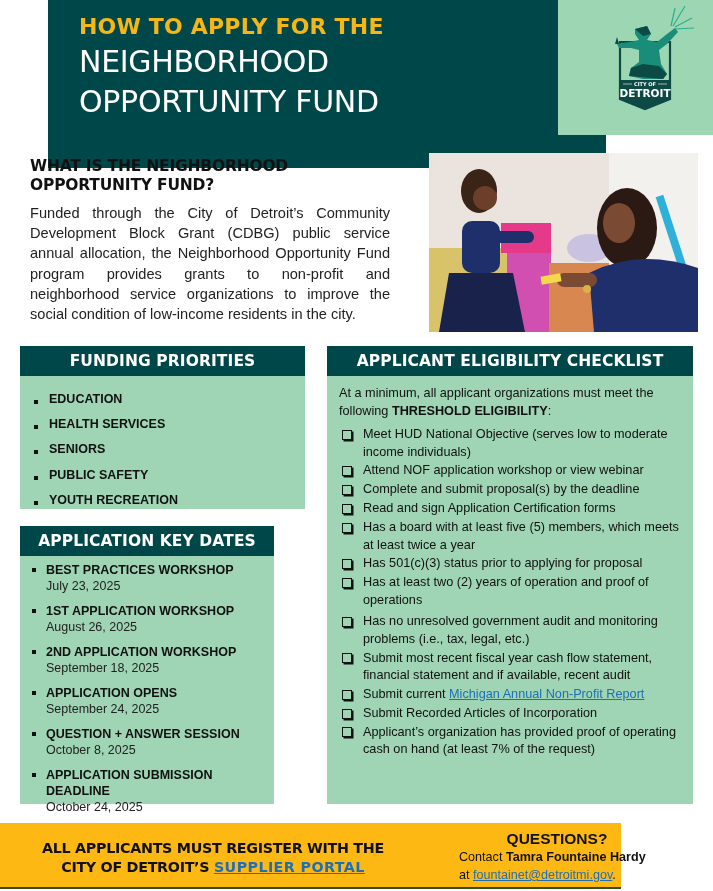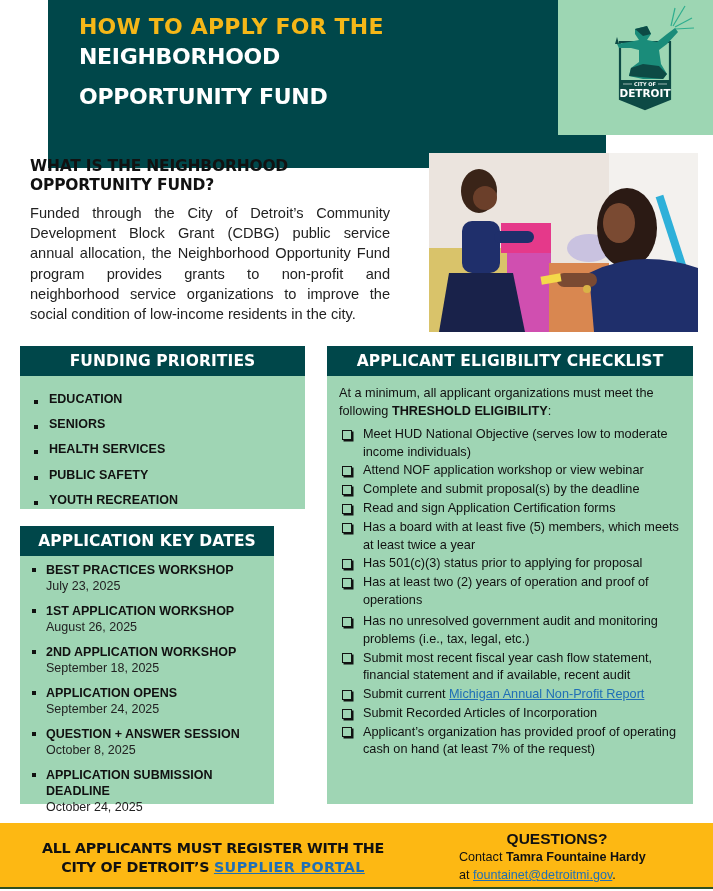--- a/index.html
+++ b/index.html
@@ -11,7 +11,7 @@
   .header-main { position: absolute; left: 0; top: 0; width: 558px; height: 168px; background: #00474a; margin-left: 48px; }
   .header-logo-panel { position: absolute; left: 558px; top: 0; width: 155px; height: 135px; background: #9dd6b3; }
   .h-sub { position: absolute; left: 31px; top: 14px; font-family: "DejaVu Sans", sans-serif; font-weight: bold; font-size: 22px; color: #f5b718; letter-spacing: 0.2px; }
-  .h-title { position: absolute; left: 31px; font-family: "DejaVu Sans", sans-serif; font-weight: bold; font-size: 22px; color: #ffffff; letter-spacing: -0.3px; white-space: nowrap; }
+  .h-title { position: absolute; left: 31px; font-family: "DejaVu Sans", sans-serif; font-weight: normal; font-size: 30px; color: #ffffff; letter-spacing: -0.3px; white-space: nowrap; }
   .h-title.l1 { top: 44px; }
   .h-title.l2 { top: 84px; }
   .logo { position: absolute; left: 595px; top: 4px; width: 100px; height: 110px; }

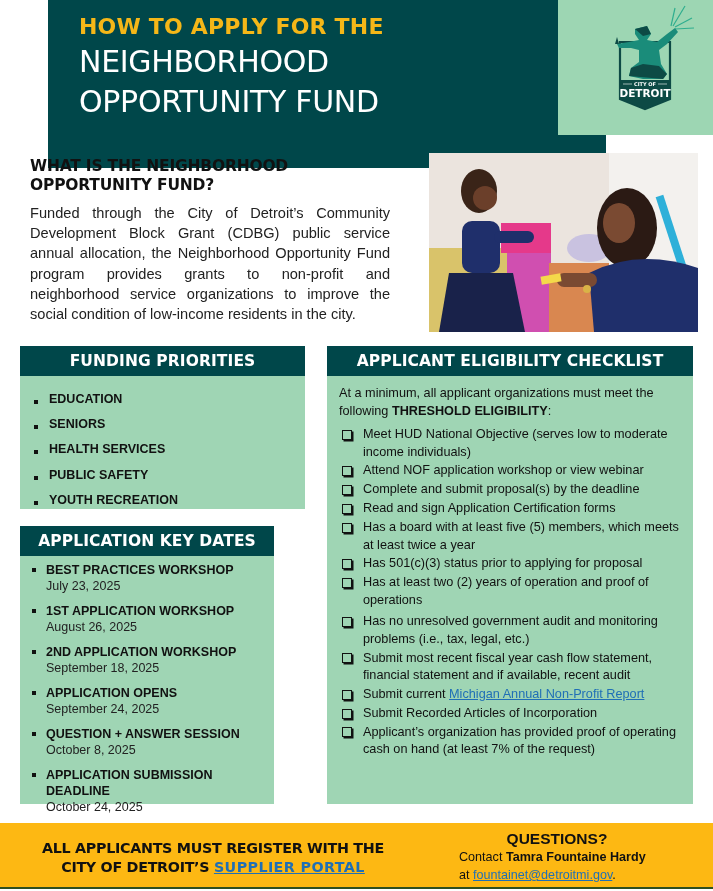--- a/index.html
+++ b/index.html
@@ -135,11 +135,11 @@
       </li>
     <li>
         <span class="sq"></span>
+        <span>HEALTH SERVICES</span>
+      </li>
+    <li>
+        <span class="sq"></span>
         <span>SENIORS</span>
-      </li>
-    <li>
-        <span class="sq"></span>
-        <span>HEALTH SERVICES</span>
       </li>
     <li>
         <span class="sq"></span>

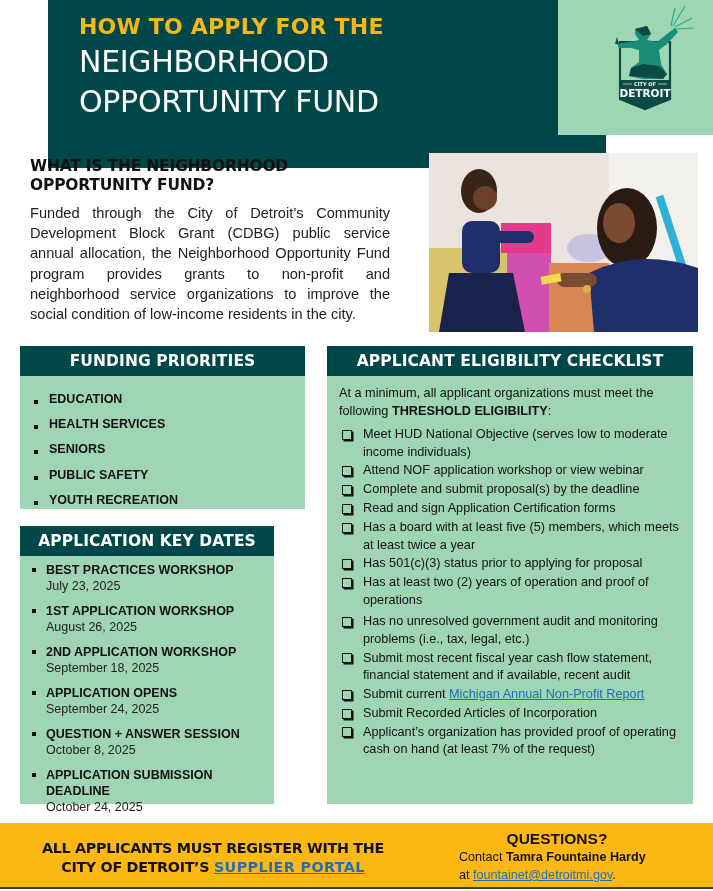--- a/index.html
+++ b/index.html
@@ -47,7 +47,7 @@
   .lnk { color: #1f6fb6; text-decoration: underline; }
 
   
-  .footer { position: absolute; left: 0; top: 823px; width: 713px; height: 66px; background: #fdb813; border-bottom: 2px solid #2f4f1f; }
+  .footer { position: absolute; left: 0; top: 823px; width: 621px; height: 66px; background: #fdb813; border-bottom: 2px solid #2f4f1f; }
   .f-left { position: absolute; left: 18px; top: 16px; width: 390px; text-align: center; font-family: "DejaVu Sans", sans-serif; font-weight: bold; font-size: 14.3px; line-height: 19px; color: #111; letter-spacing: -0.3px; }
   .f-portal { color: #1f6fb6; text-decoration: underline; font-weight: 900; letter-spacing: 0.4px; }
   .f-right { position: absolute; left: 452px; top: 6px; width: 210px; }

